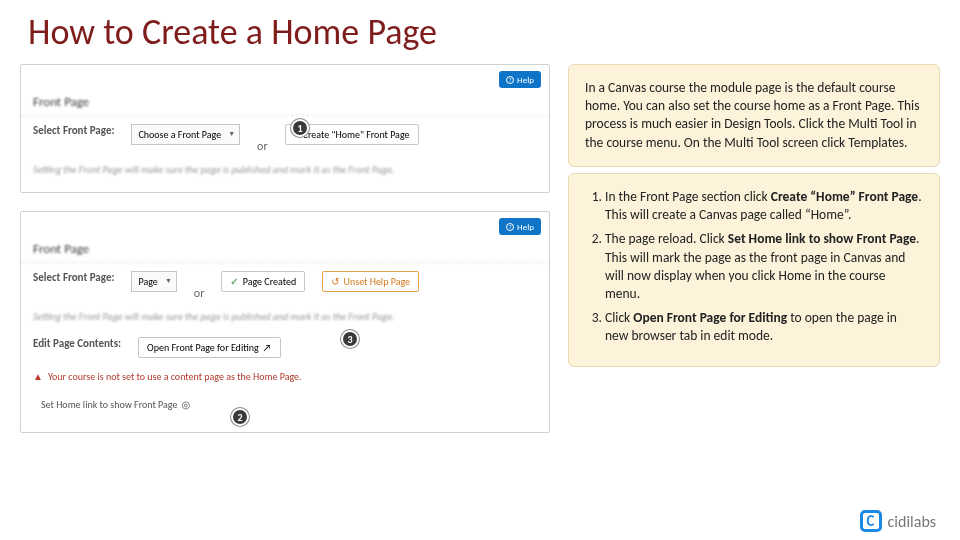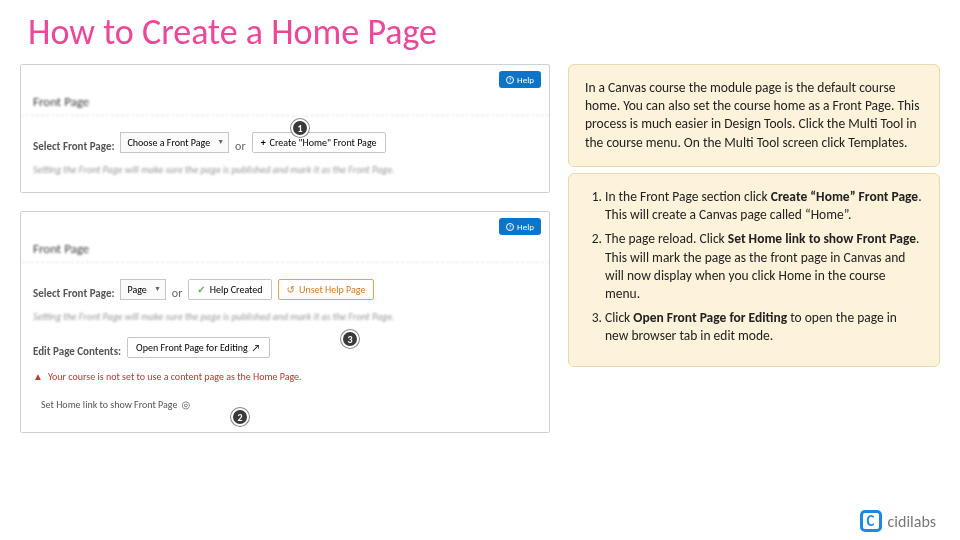--- a/index.html
+++ b/index.html
@@ -16,7 +16,7 @@
     font-size: 36px;
     font-weight: 400;
     margin: 10px 0 10px 28px;
-    color: #ec4899;
+    color: #7f1d1d;
   }
   .content {
     display: flex;

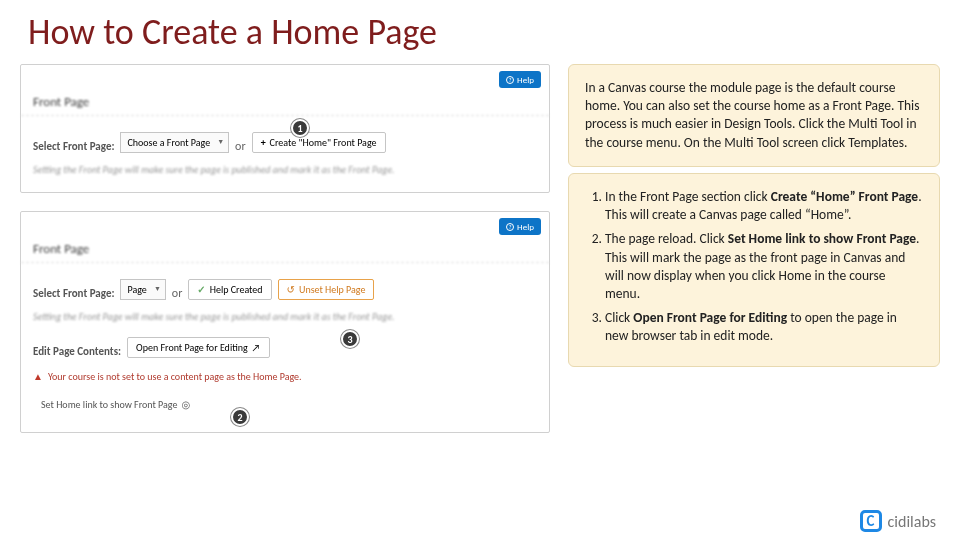--- a/index.html
+++ b/index.html
@@ -66,8 +66,8 @@
   }
   .row {
     display: flex;
-    align-items: flex-end;
-    gap: 6px;
+    align-items: flex-start;
+    gap: 17px;
     padding: 8px 12px;
     font-size: 11px;
   }

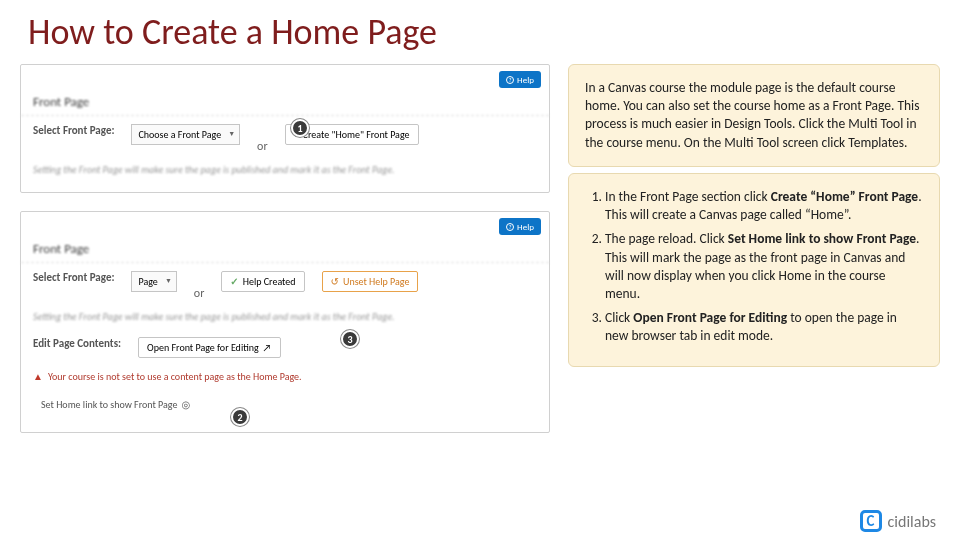--- a/index.html
+++ b/index.html
@@ -248,7 +248,7 @@
         <span class="or">or</span>
         <span class="btn">
           <span class="check">✓</span>
-          <span>Help Created</span>
+          <span>Page Created</span>
         </span>
         <span class="btn btn-orange">
           <span>↺</span>

